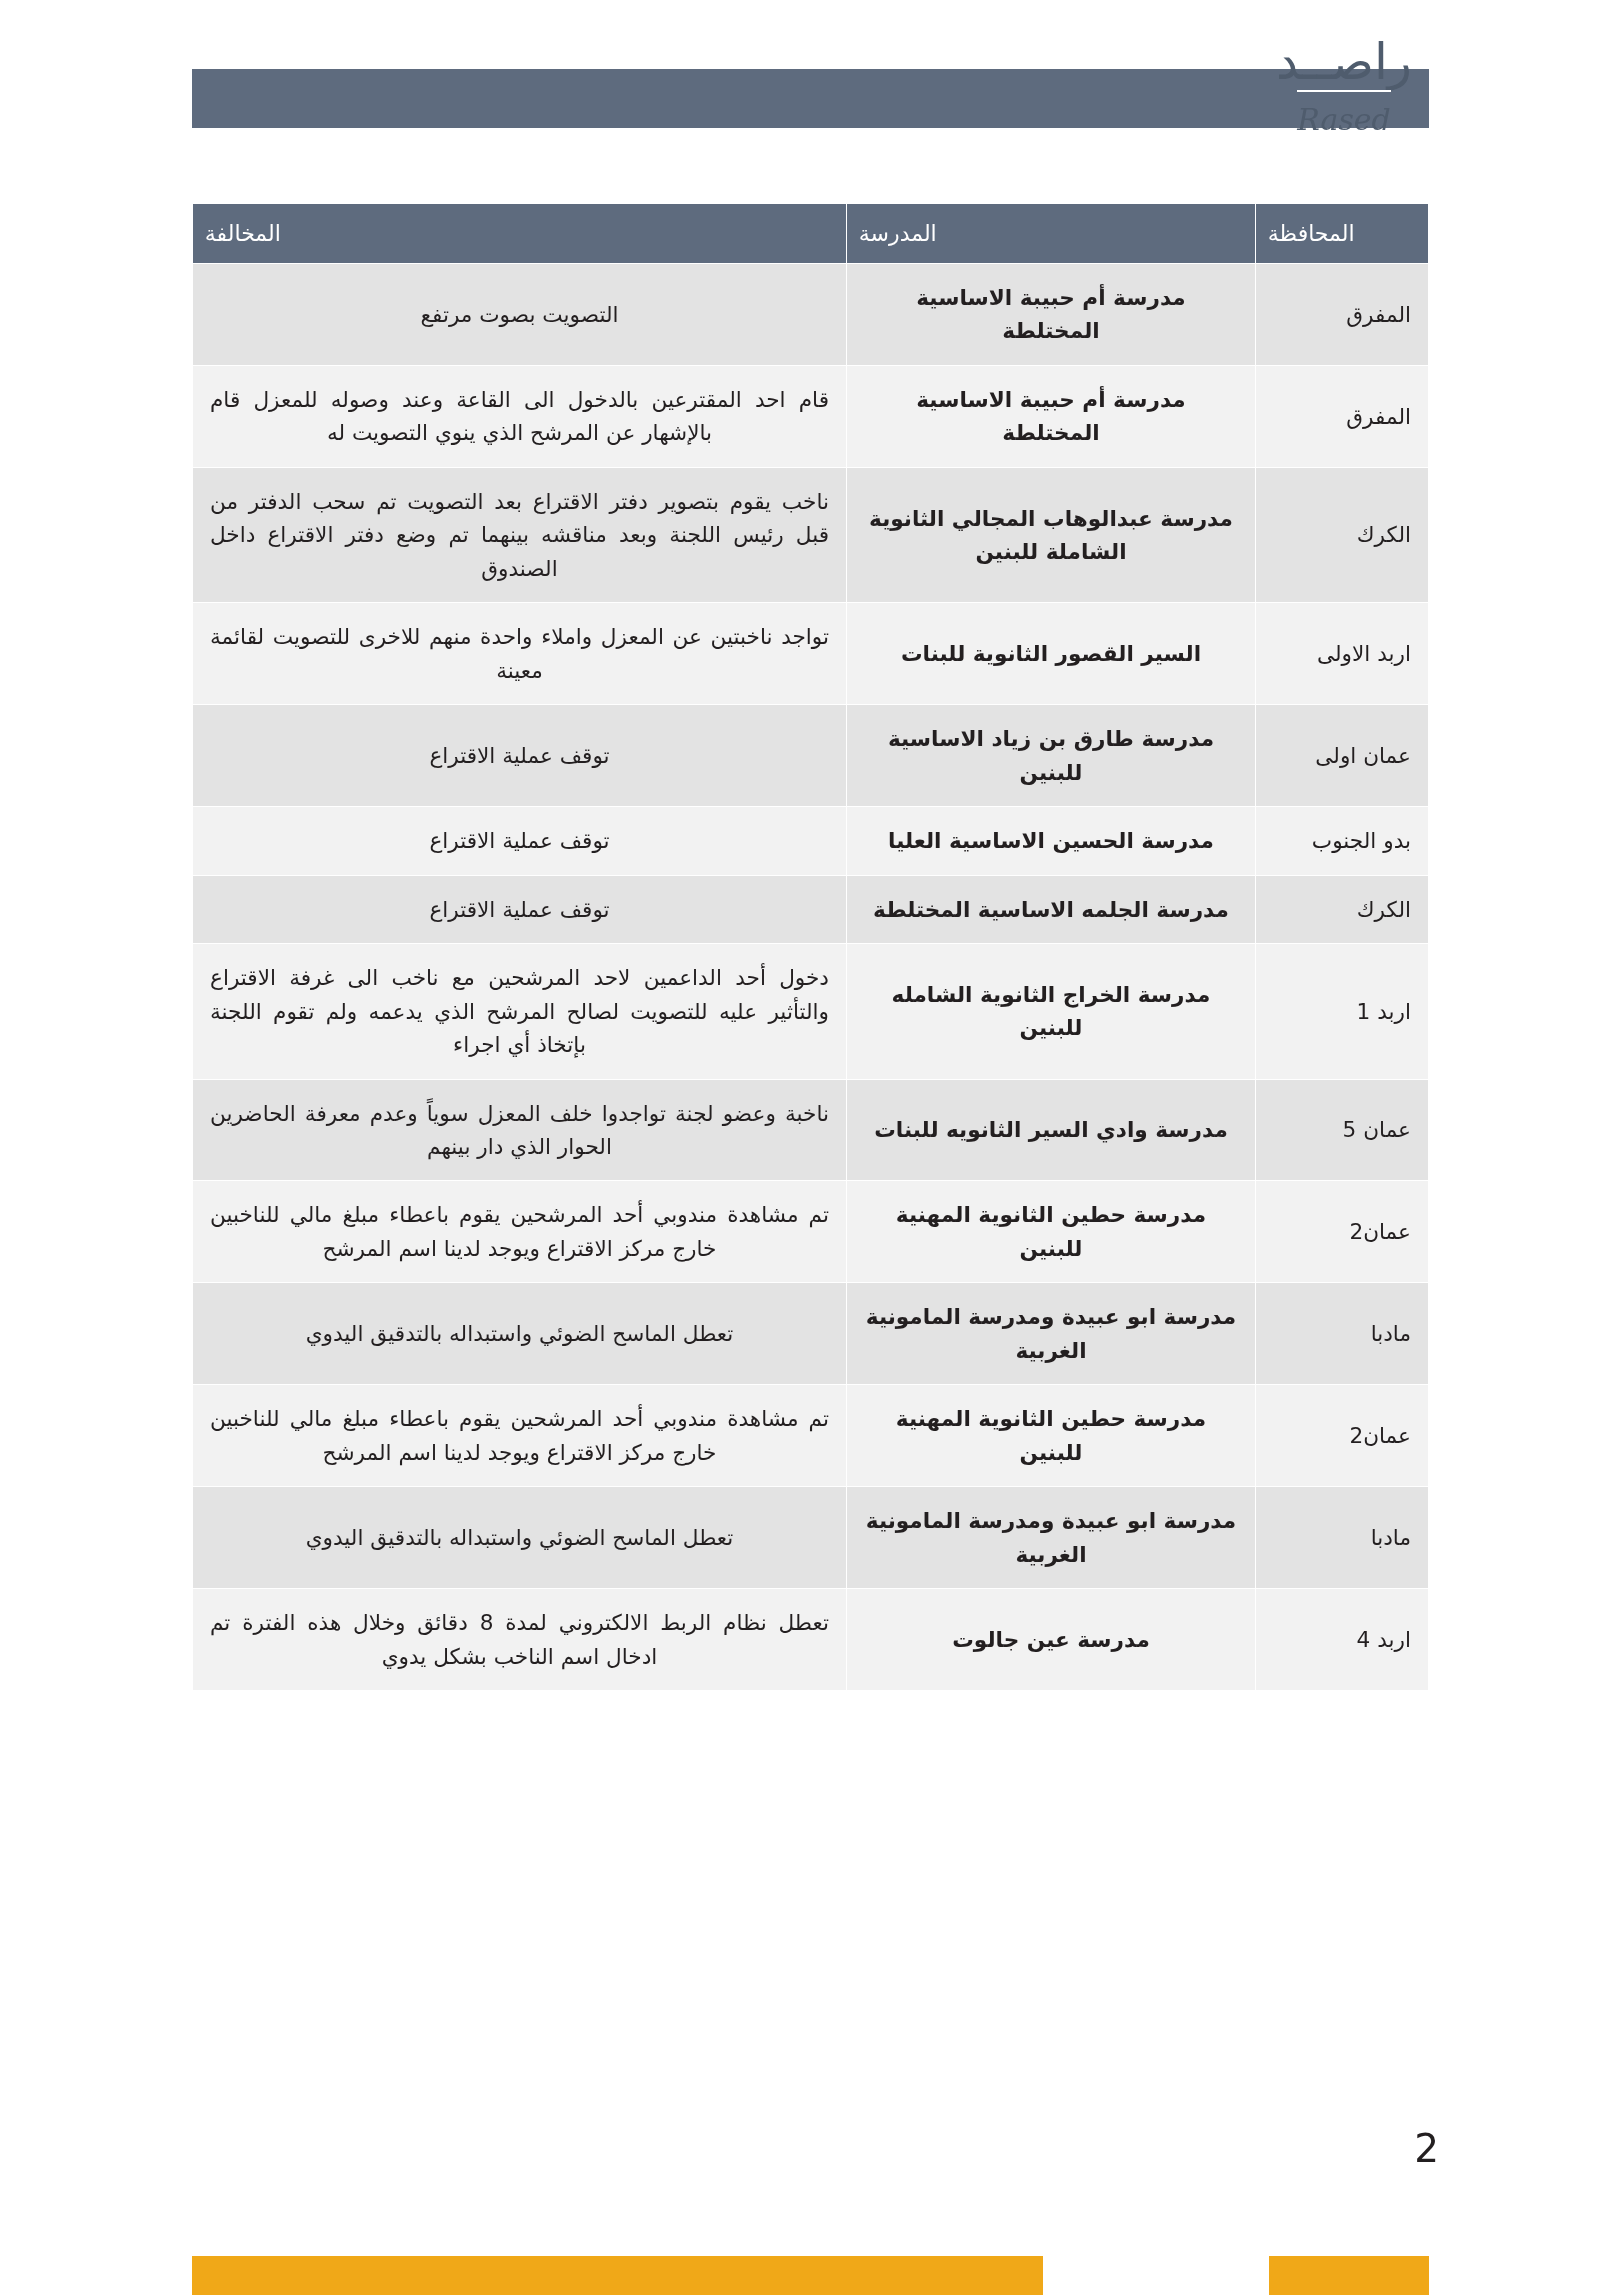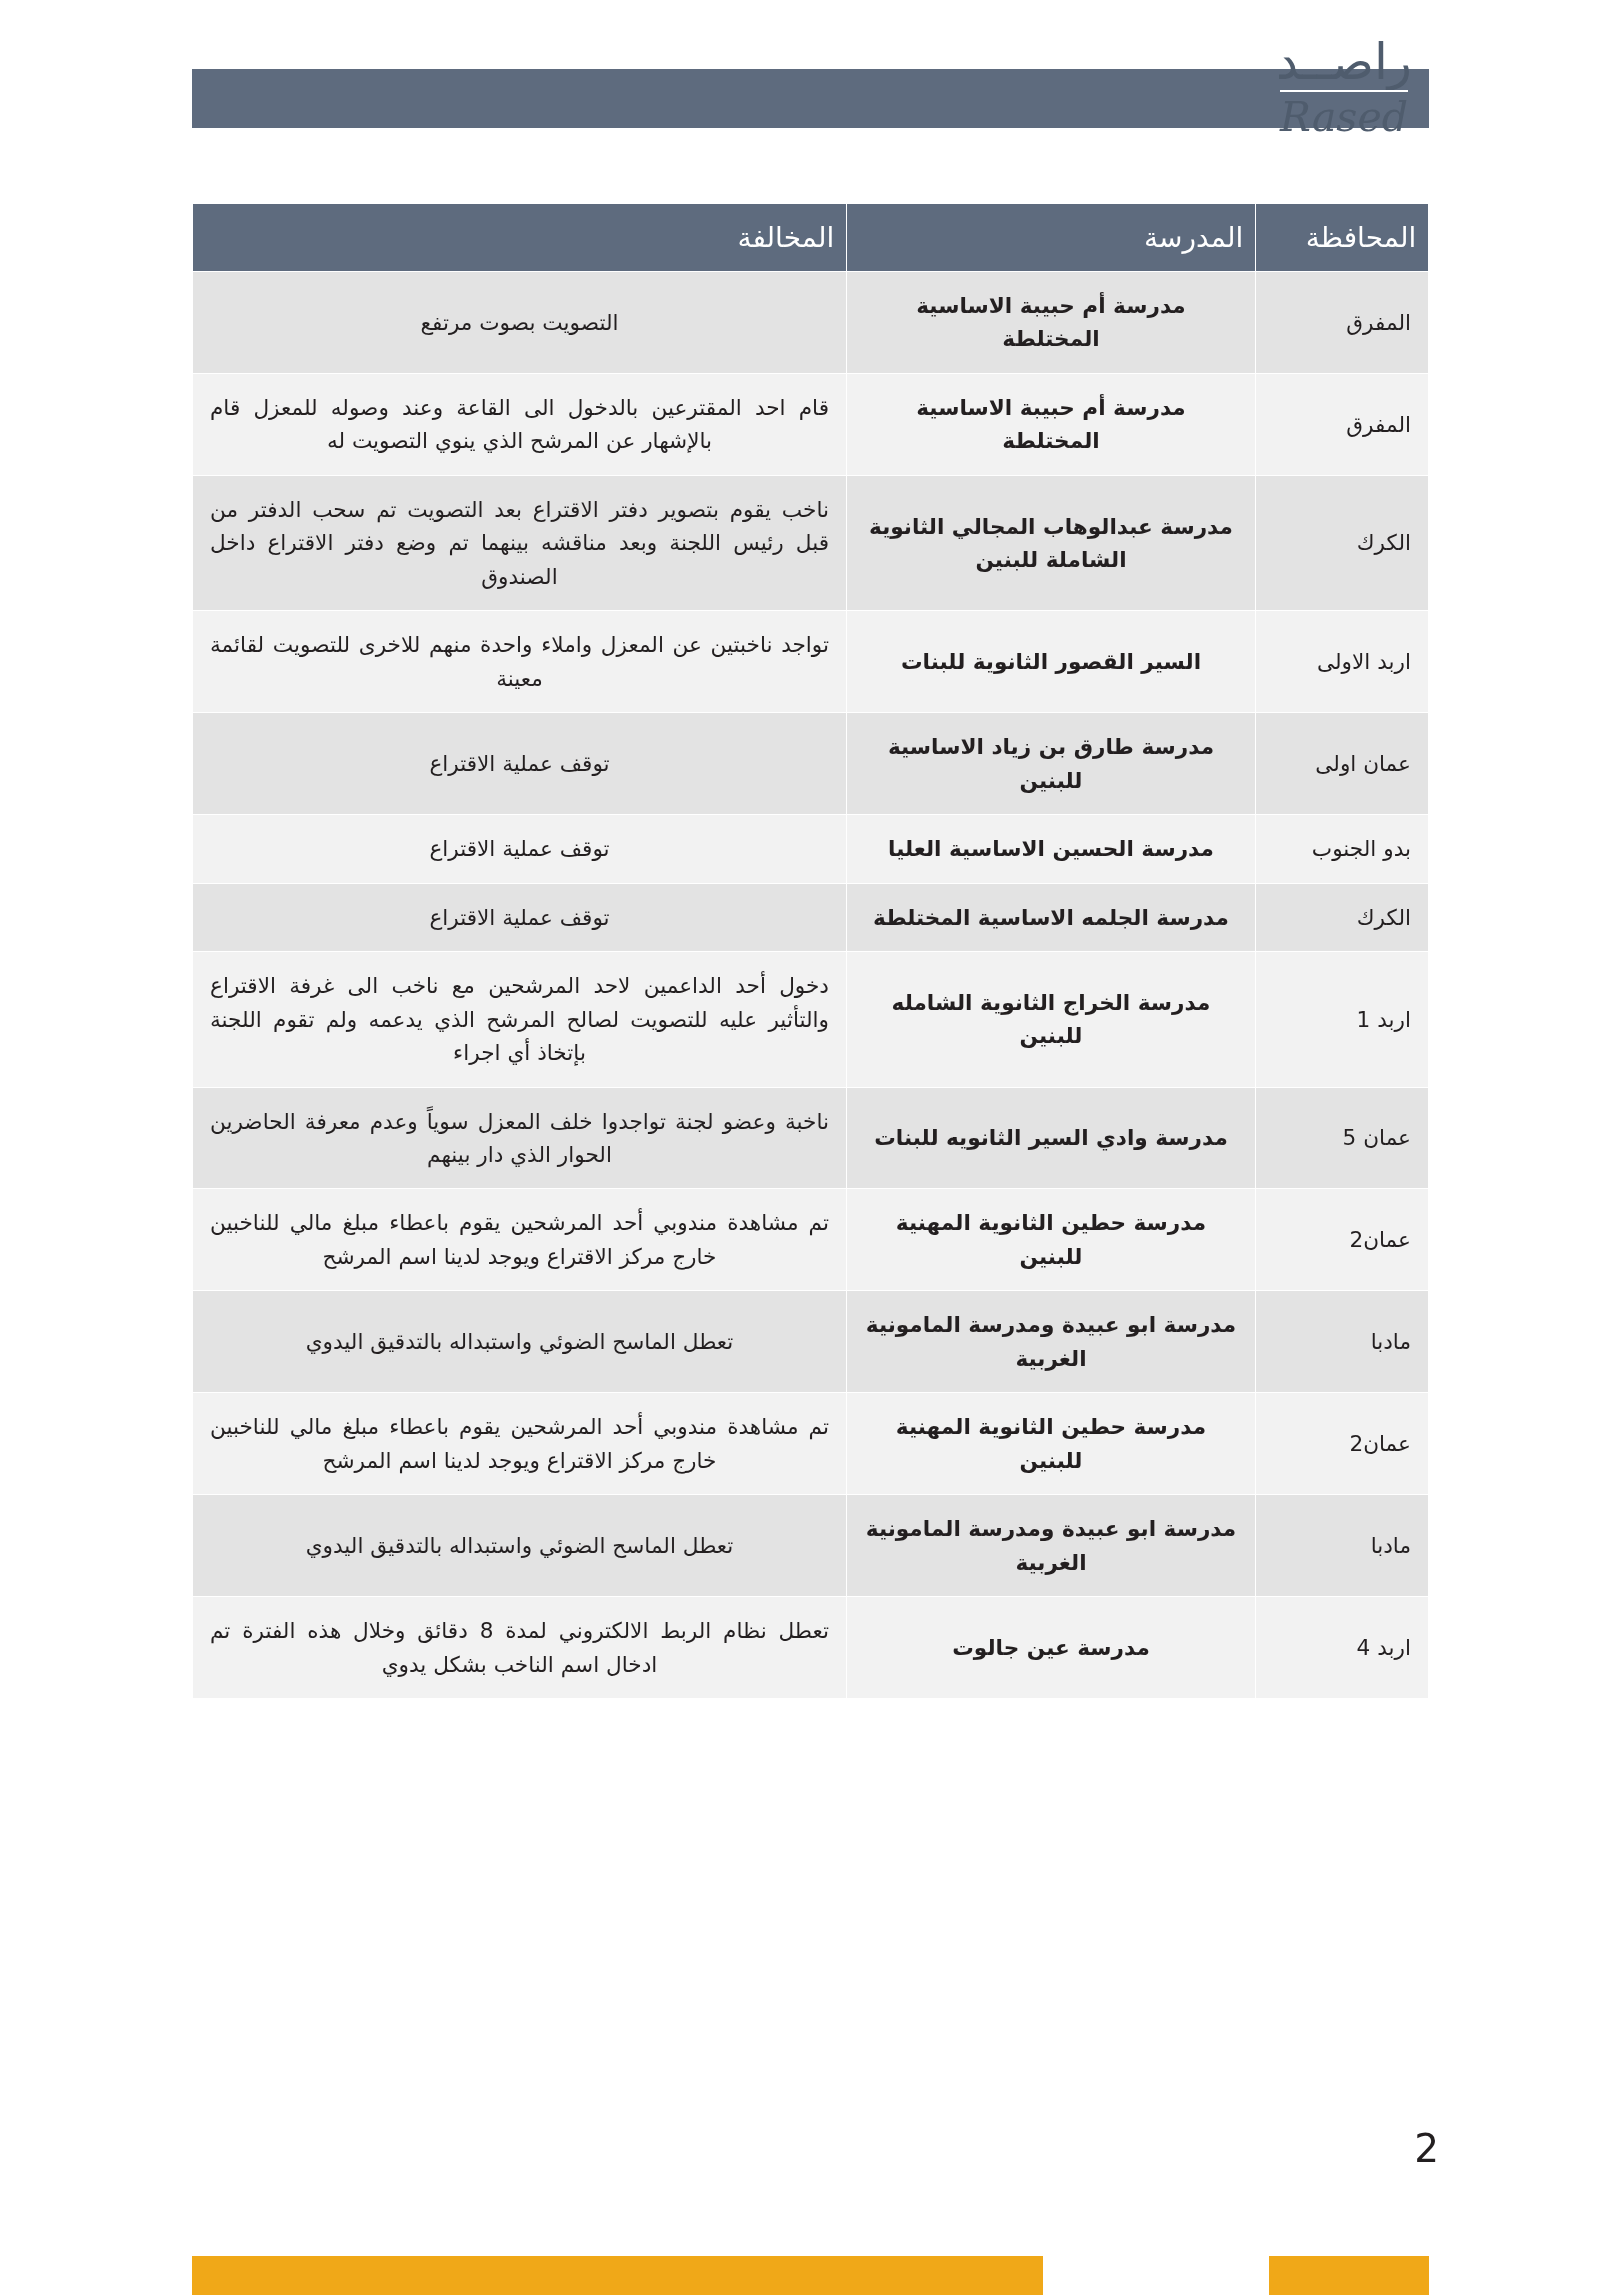--- a/index.html
+++ b/index.html
@@ -45,10 +45,10 @@
   .logo-en {
     font-family: "DejaVu Serif", serif;
     font-style: italic;
-    font-size: 41px;
+    font-size: 30px;
     color: #4f5c6d;
     border-top: 2px solid #ffffff;
-    padding-top: 5px;
+    padding-top: 13px;
     display: inline-block;
   }
 

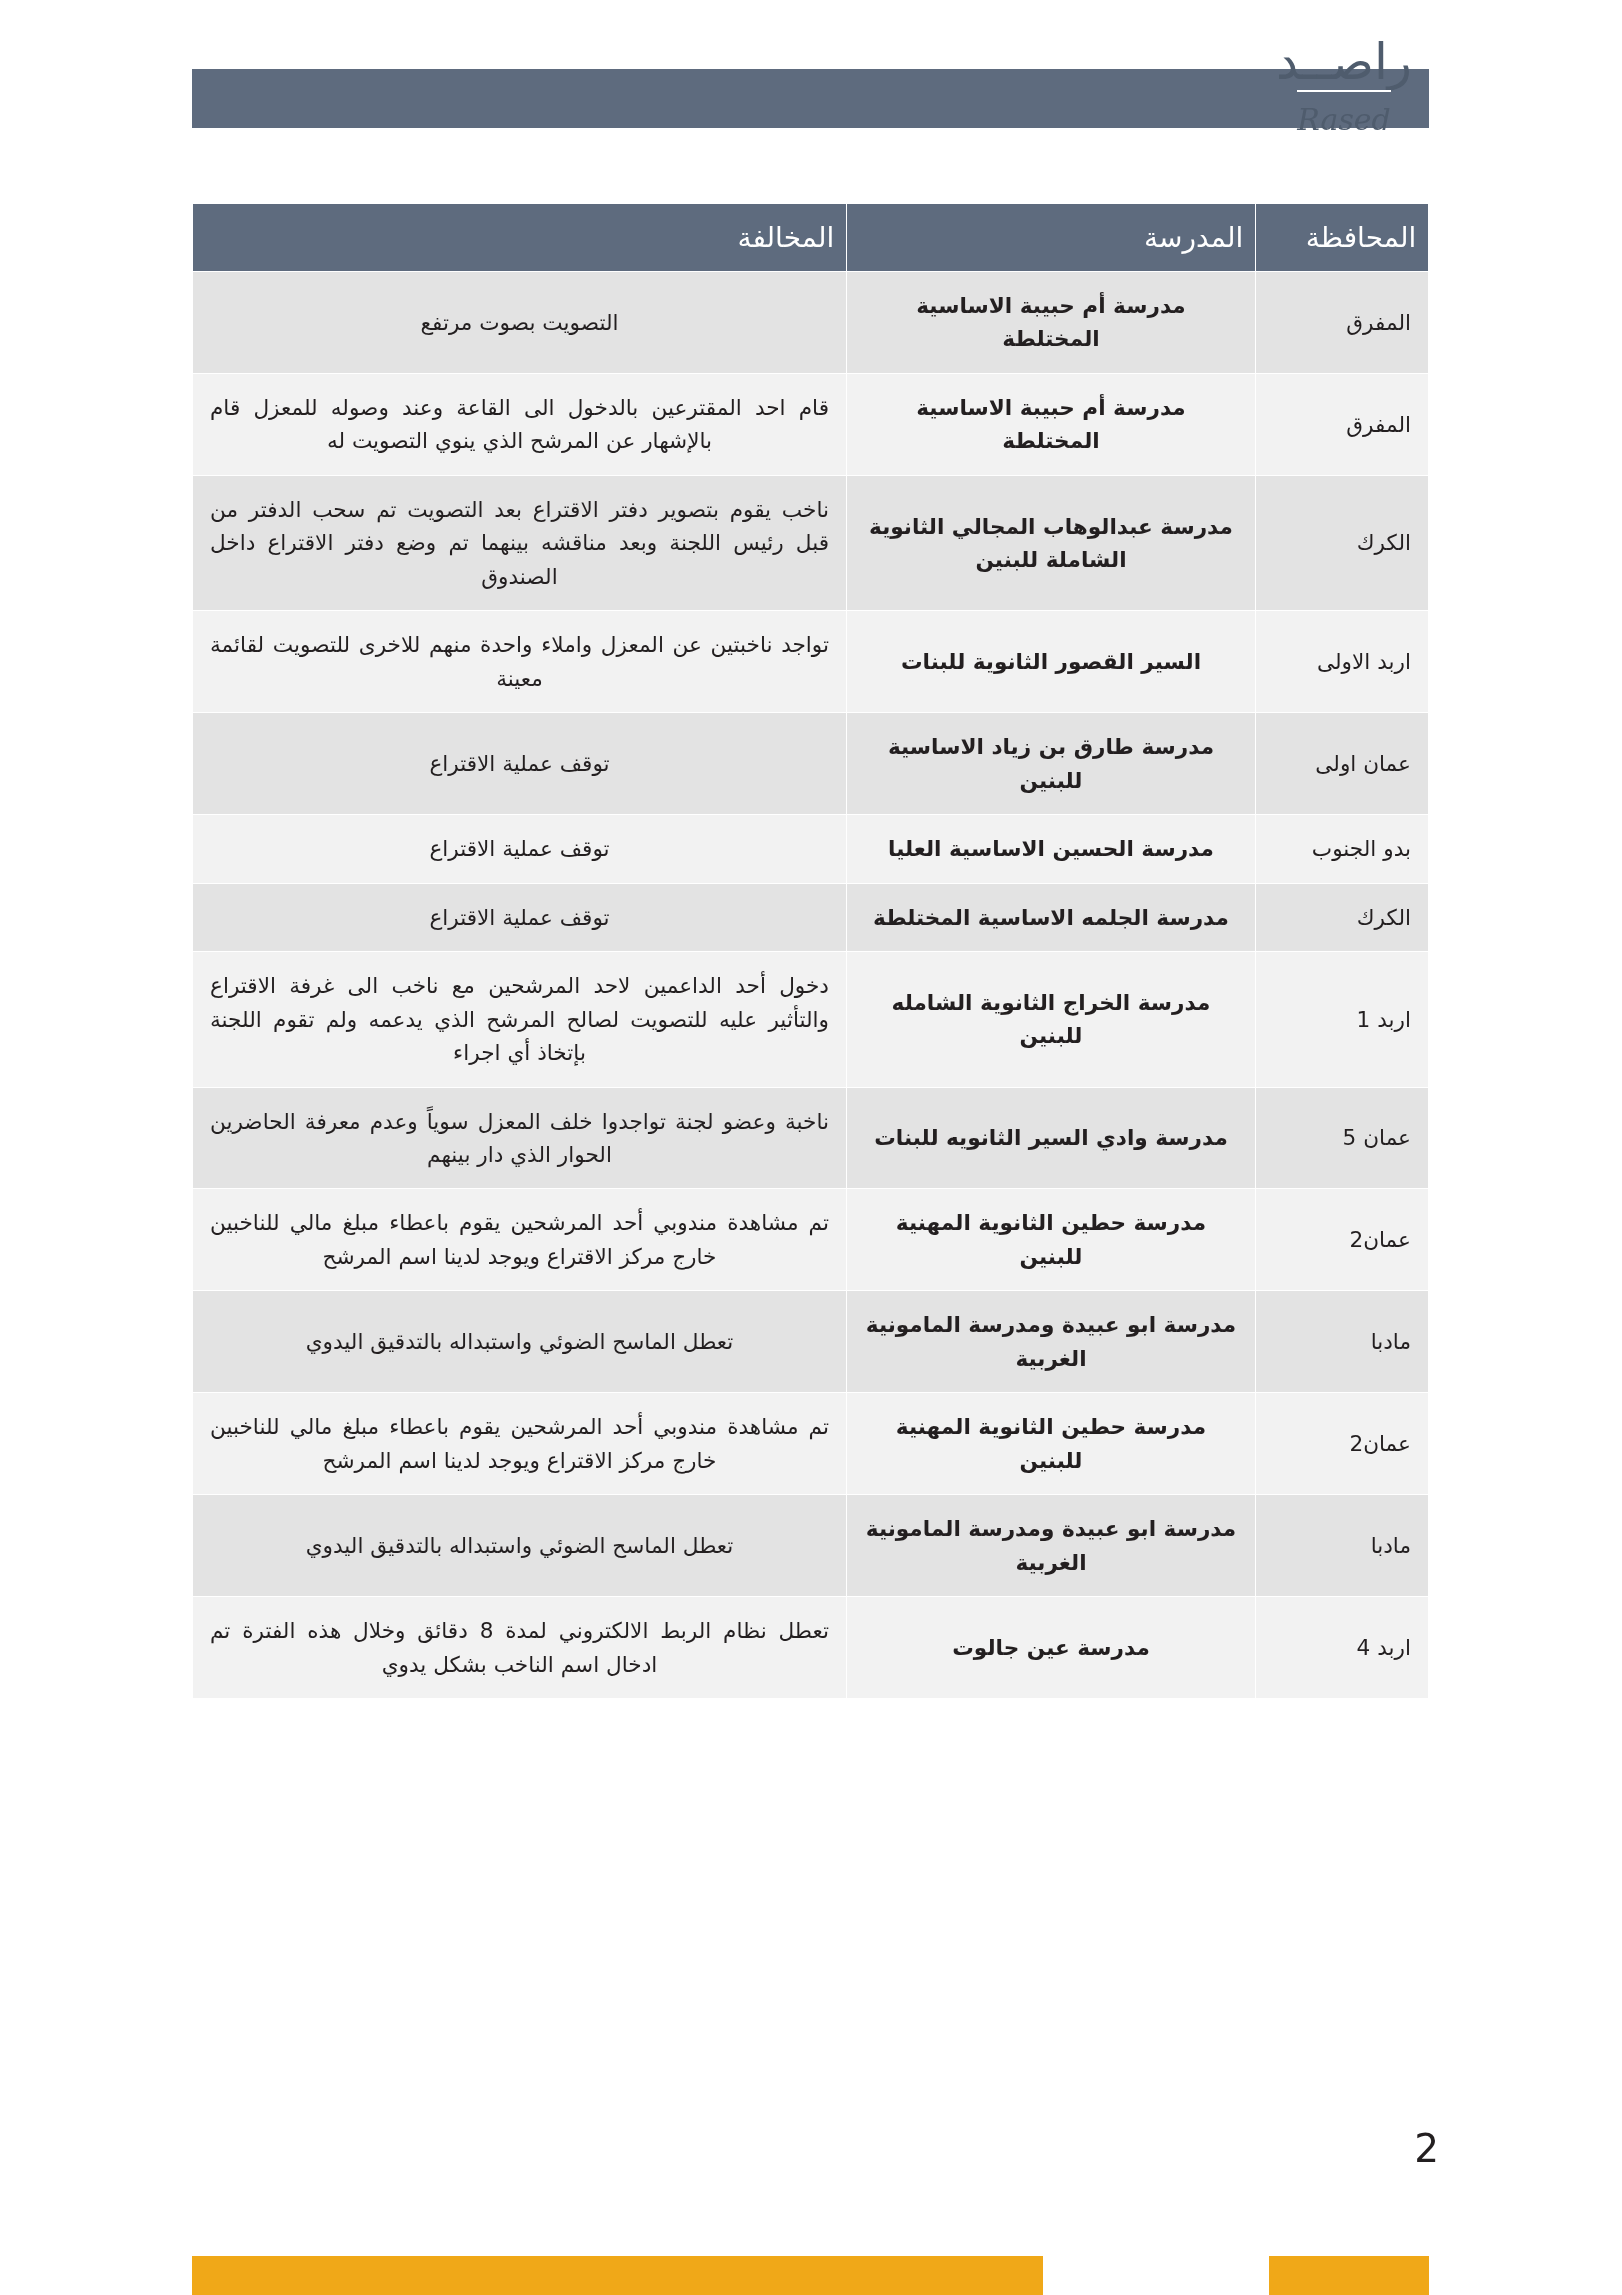--- a/index.html
+++ b/index.html
@@ -72,10 +72,10 @@
   table.report thead th {
     background: #5e6b7e;
     color: #ffffff;
-    font-size: 28px;
+    font-size: 22px;
     font-weight: 400;
     padding: 17px 11.8px;
-    text-align: right;
+    text-align: left;
     border: 1.3px solid #ffffff;
   }
   table.report tbody td {

